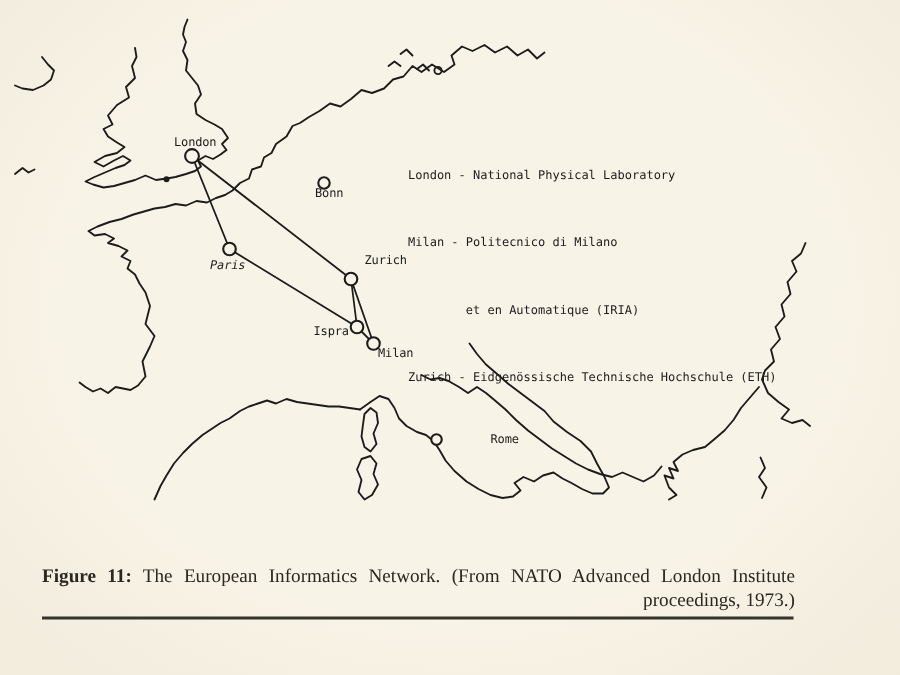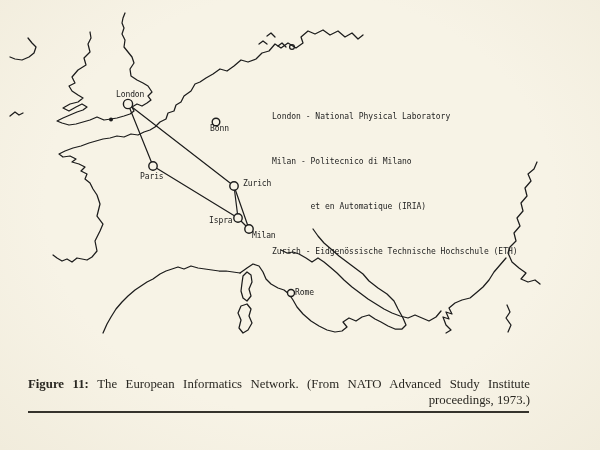--- a/index.html
+++ b/index.html
@@ -70,7 +70,7 @@
   </svg>
 
   <div class="maplabel" style="left:116px;top:90px;">London</div>
-  <div class="maplabel" style="left:140px;top:172px;">Paris</div>
+  <div class="maplabel" style="left:140px;top:172px;font-style:italic;">Paris</div>
   <div class="maplabel" style="left:210px;top:124px;">Bonn</div>
   <div class="maplabel" style="left:243px;top:179px;text-align:right;">Zurich</div>
   <div class="maplabel" style="left:209px;top:216px;">Ispra</div>

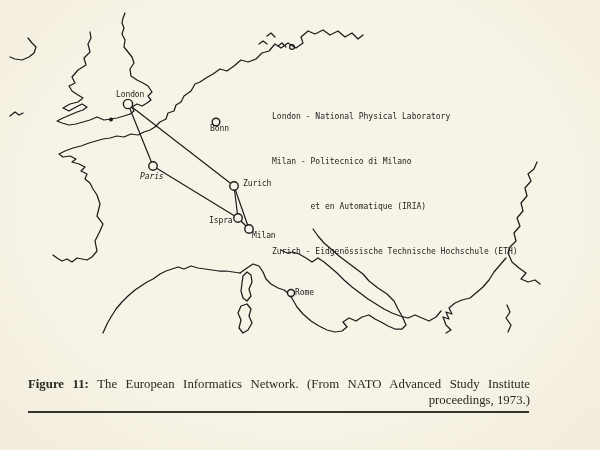--- a/index.html
+++ b/index.html
@@ -72,7 +72,7 @@
   <div class="maplabel" style="left:116px;top:90px;">London</div>
   <div class="maplabel" style="left:140px;top:172px;font-style:italic;">Paris</div>
   <div class="maplabel" style="left:210px;top:124px;">Bonn</div>
-  <div class="maplabel" style="left:243px;top:179px;text-align:right;">Zurich</div>
+  <div class="maplabel" style="left:243px;top:169px;text-align:right;">Zurich</div>
   <div class="maplabel" style="left:209px;top:216px;">Ispra</div>
   <div class="maplabel" style="left:252px;top:231px;">Milan</div>
   <div class="maplabel" style="left:279px;top:288px;padding-left:16px;">Rome</div>

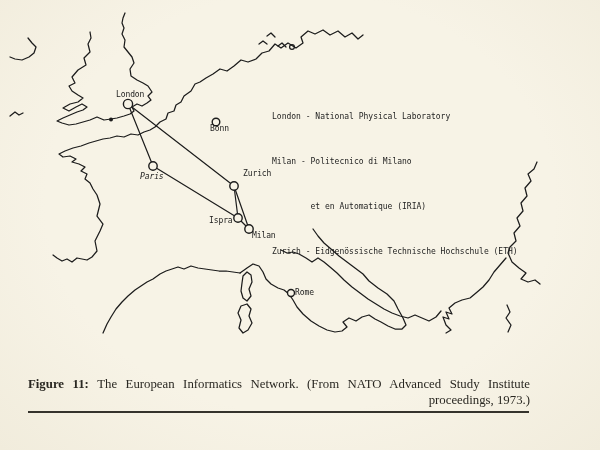--- a/index.html
+++ b/index.html
@@ -75,7 +75,7 @@
   <div class="maplabel" style="left:243px;top:169px;text-align:right;">Zurich</div>
   <div class="maplabel" style="left:209px;top:216px;">Ispra</div>
   <div class="maplabel" style="left:252px;top:231px;">Milan</div>
-  <div class="maplabel" style="left:279px;top:288px;padding-left:16px;">Rome</div>
+  <div class="maplabel" style="left:311px;top:288px;padding-left:16px;">Rome</div>
 
   <div class="legend">
     <div>London - National Physical Laboratory</div>

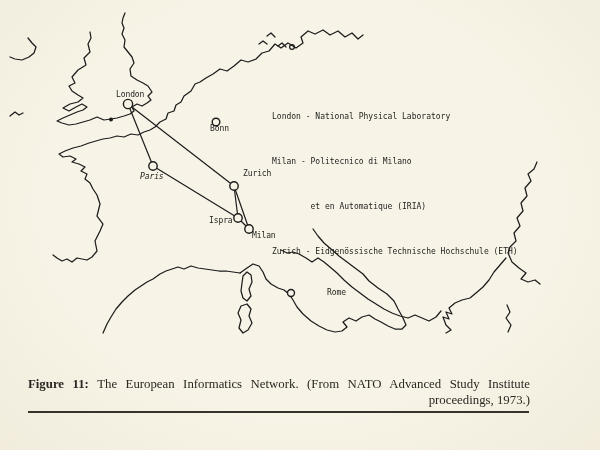--- a/index.html
+++ b/index.html
@@ -85,7 +85,7 @@
   </div>
 
   <div class="caption">
-    <div class="cap1"><b>Figure 11:</b><span> The European Informatics Network. (From NATO Advanced Study Institute</span></div>
+    <div class="cap1"><b>Figure 11:</b><span> The European Informatics Network. (From NATO Advanced London Institute</span></div>
     <div class="cap2">proceedings, 1973.)</div>
   </div>
   <div class="rule"></div>

